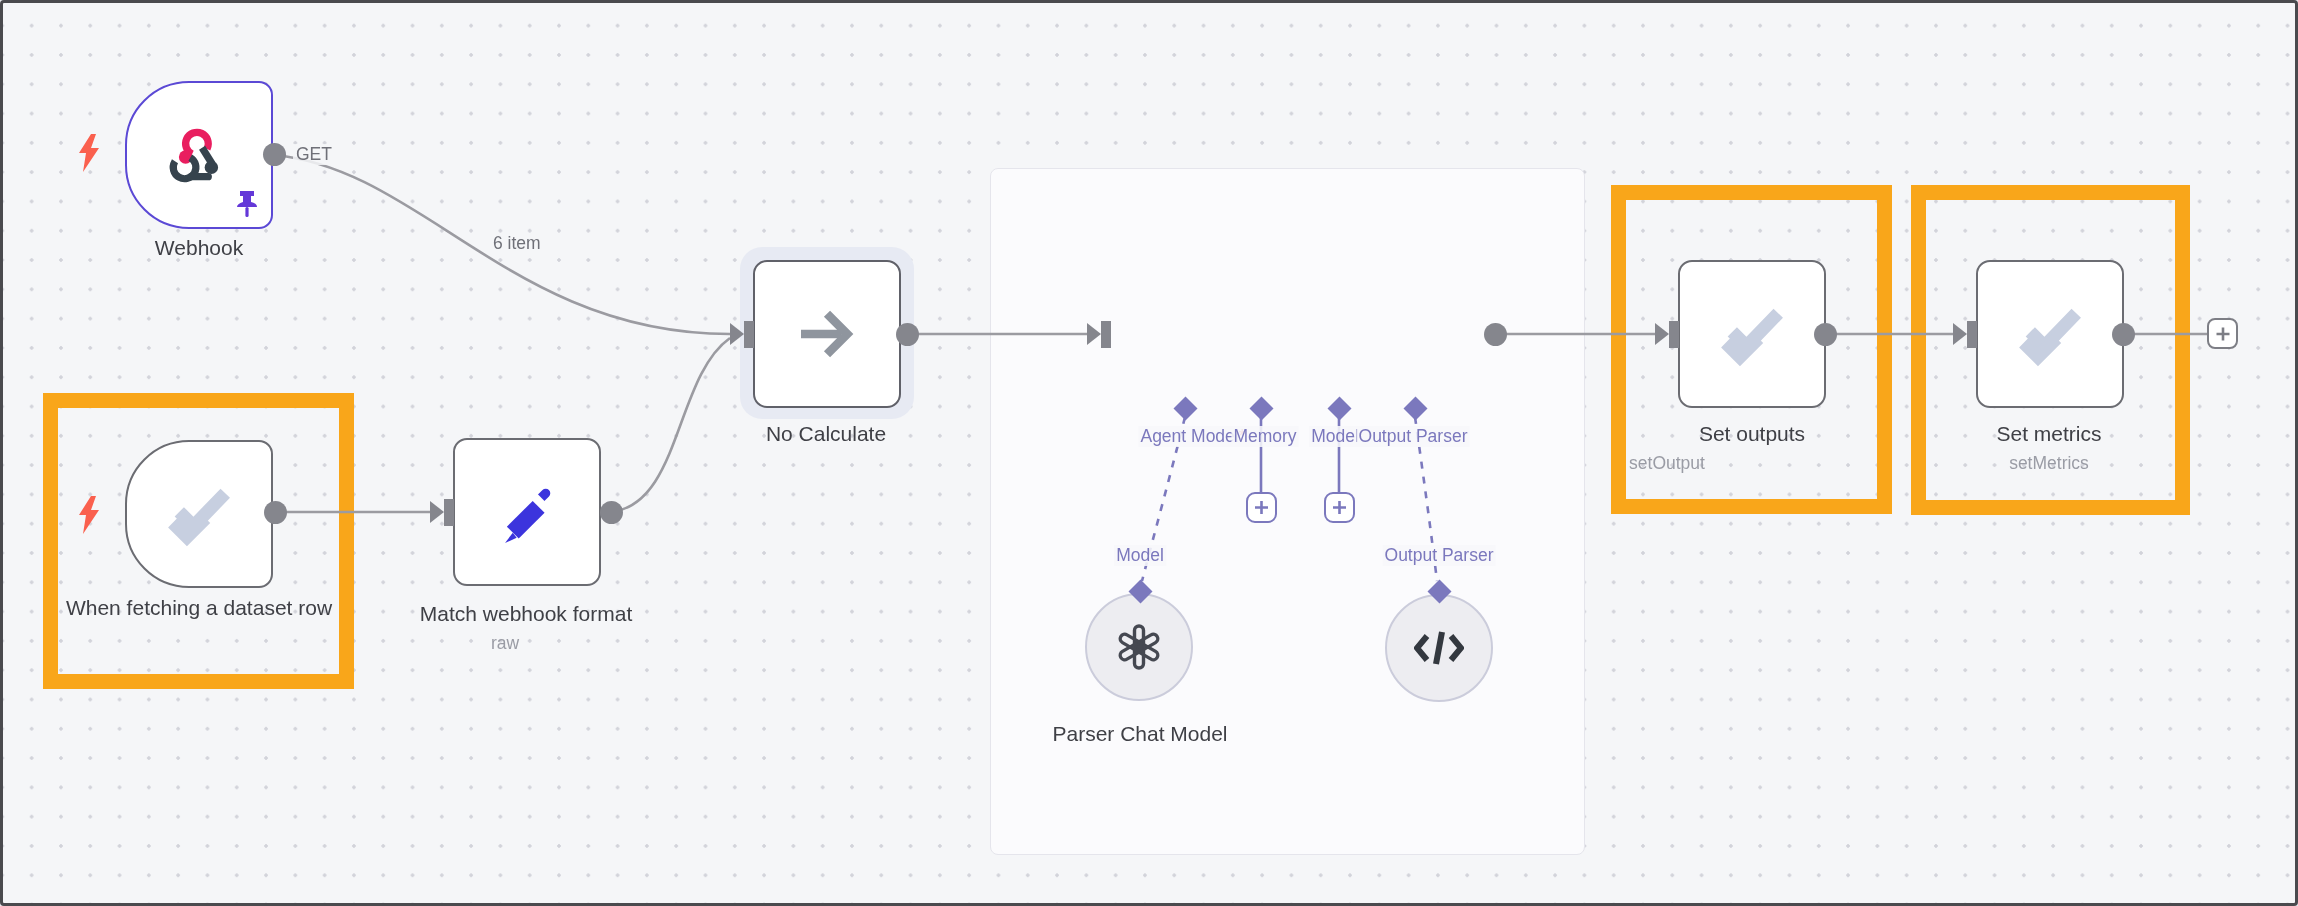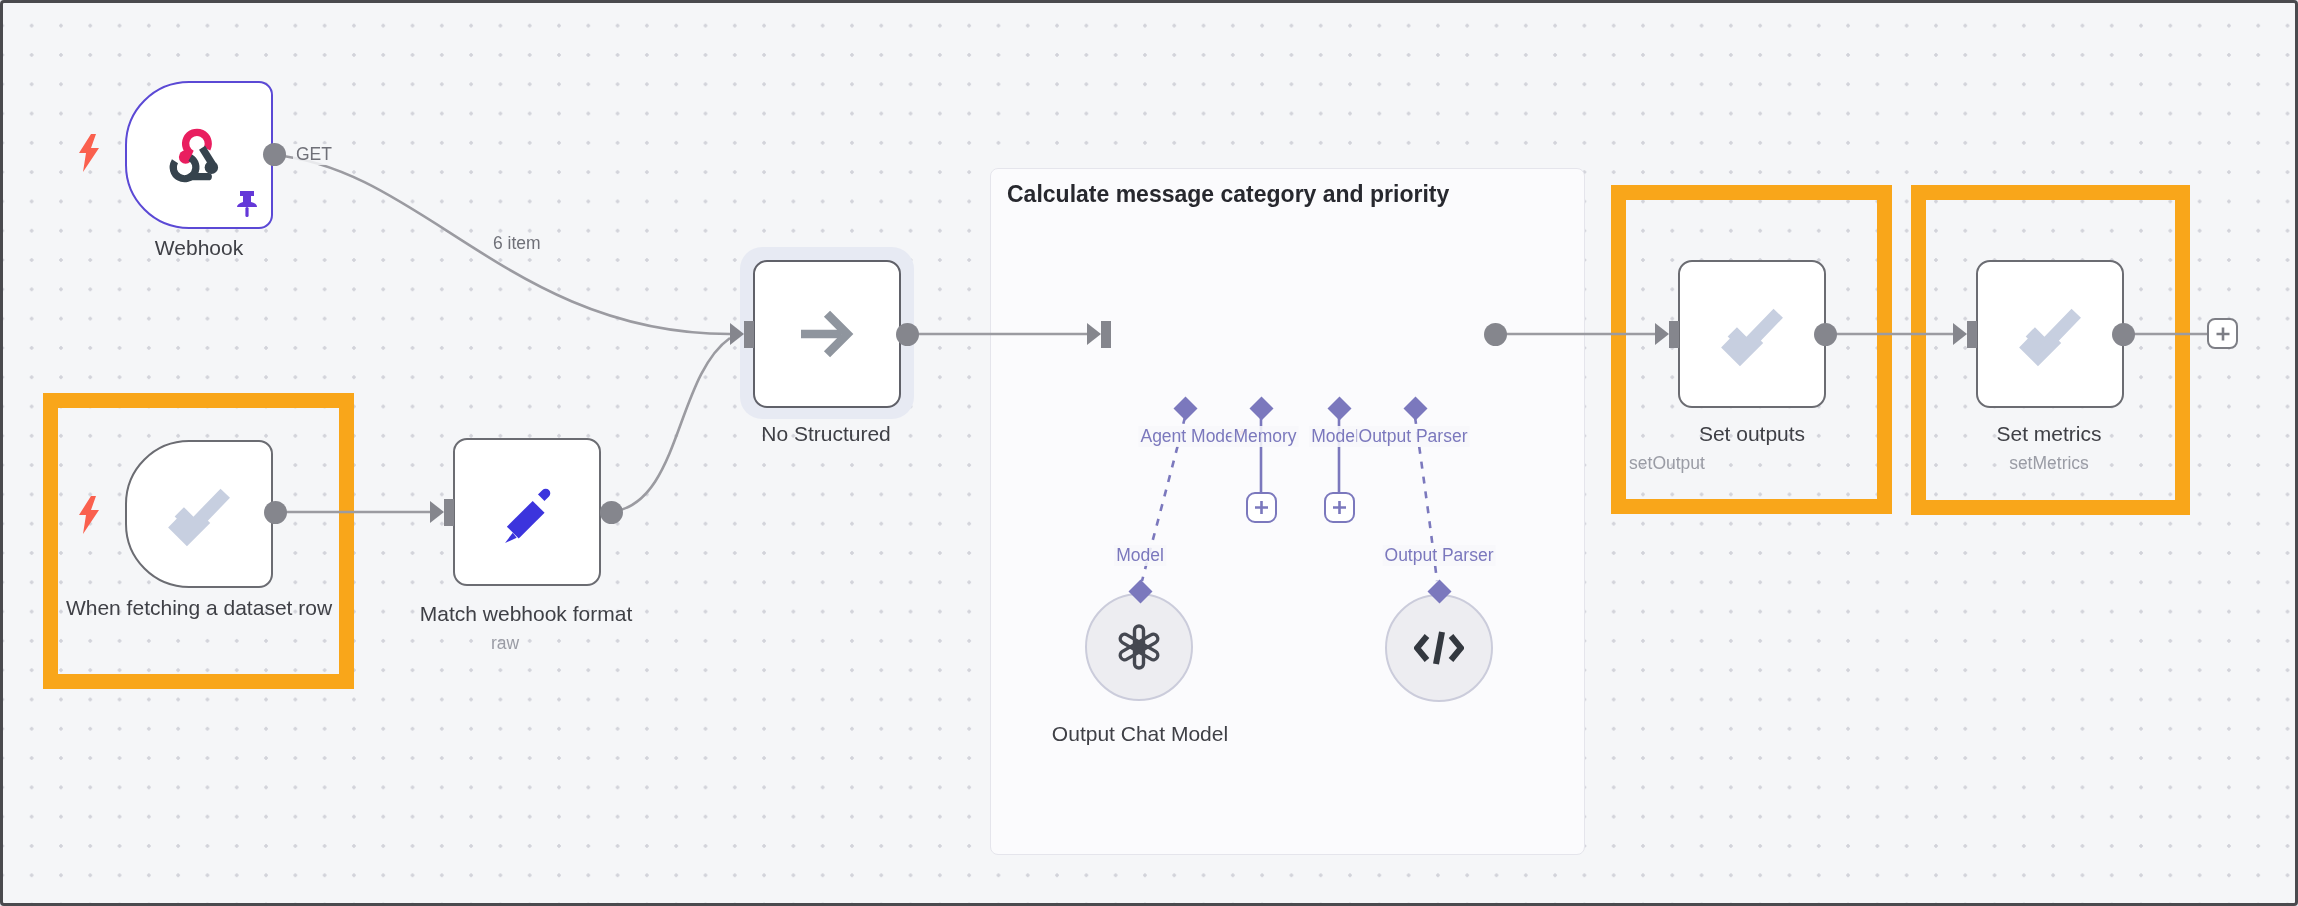--- a/index.html
+++ b/index.html
@@ -59,7 +59,6 @@
 <div class="stage">
 
   <div class="group-frame"></div>
-  <div class="group-title">Calculate message category and priority</div>
 
   <div class="hl" style="left:40px;top:390px;width:311px;height:296px;"></div>
   <div class="hl" style="left:1608px;top:182px;width:281px;height:329px;"></div>

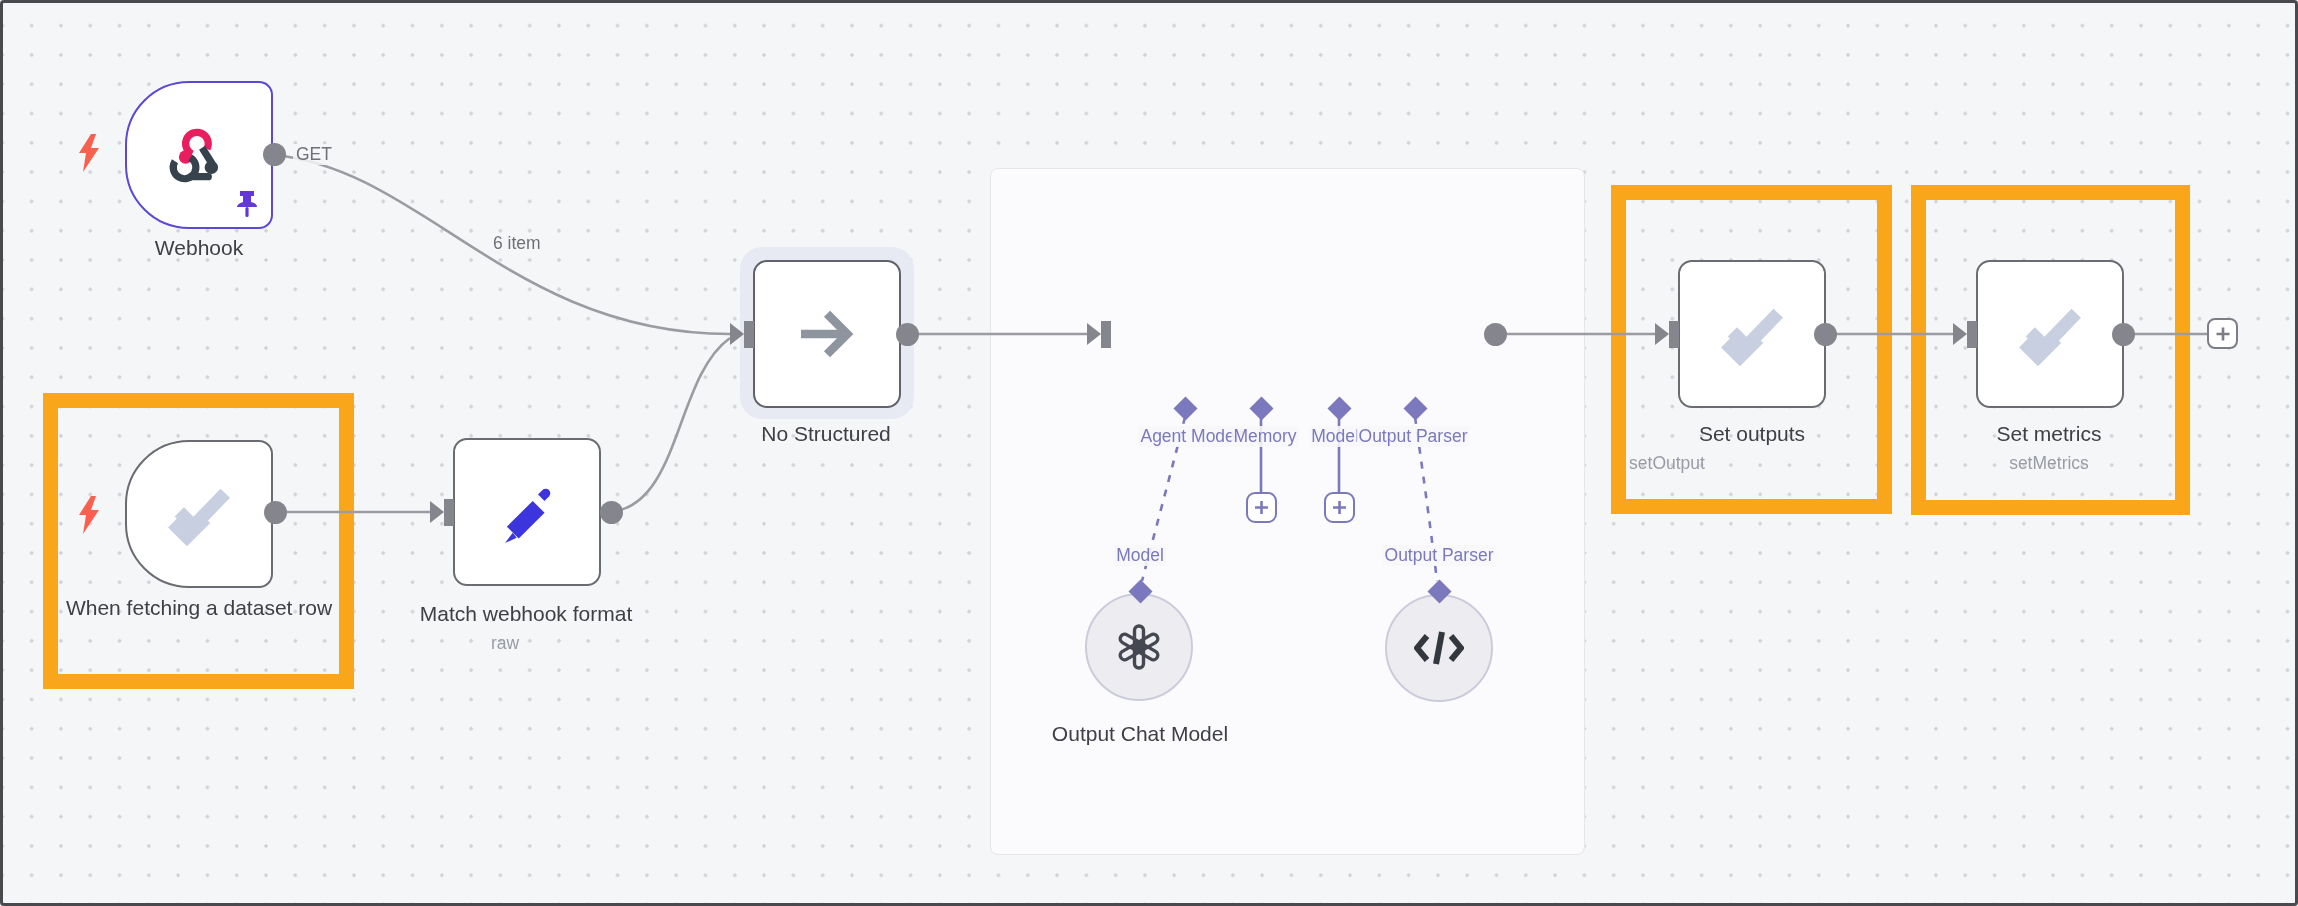--- a/index.html
+++ b/index.html
@@ -144,7 +144,7 @@
     </svg>
   </div>
   <div class="port-out" style="left:893px;top:320px;"></div>
-  <div class="nlabel" style="left:823px;top:418px;">No Structured</div>
+  <div class="nlabel" style="left:823px;top:418px;">No Calculate</div>
 
   <div class="pin-wrap" style="left:1084px;top:320px;">
     <div class="pin-tri"></div>

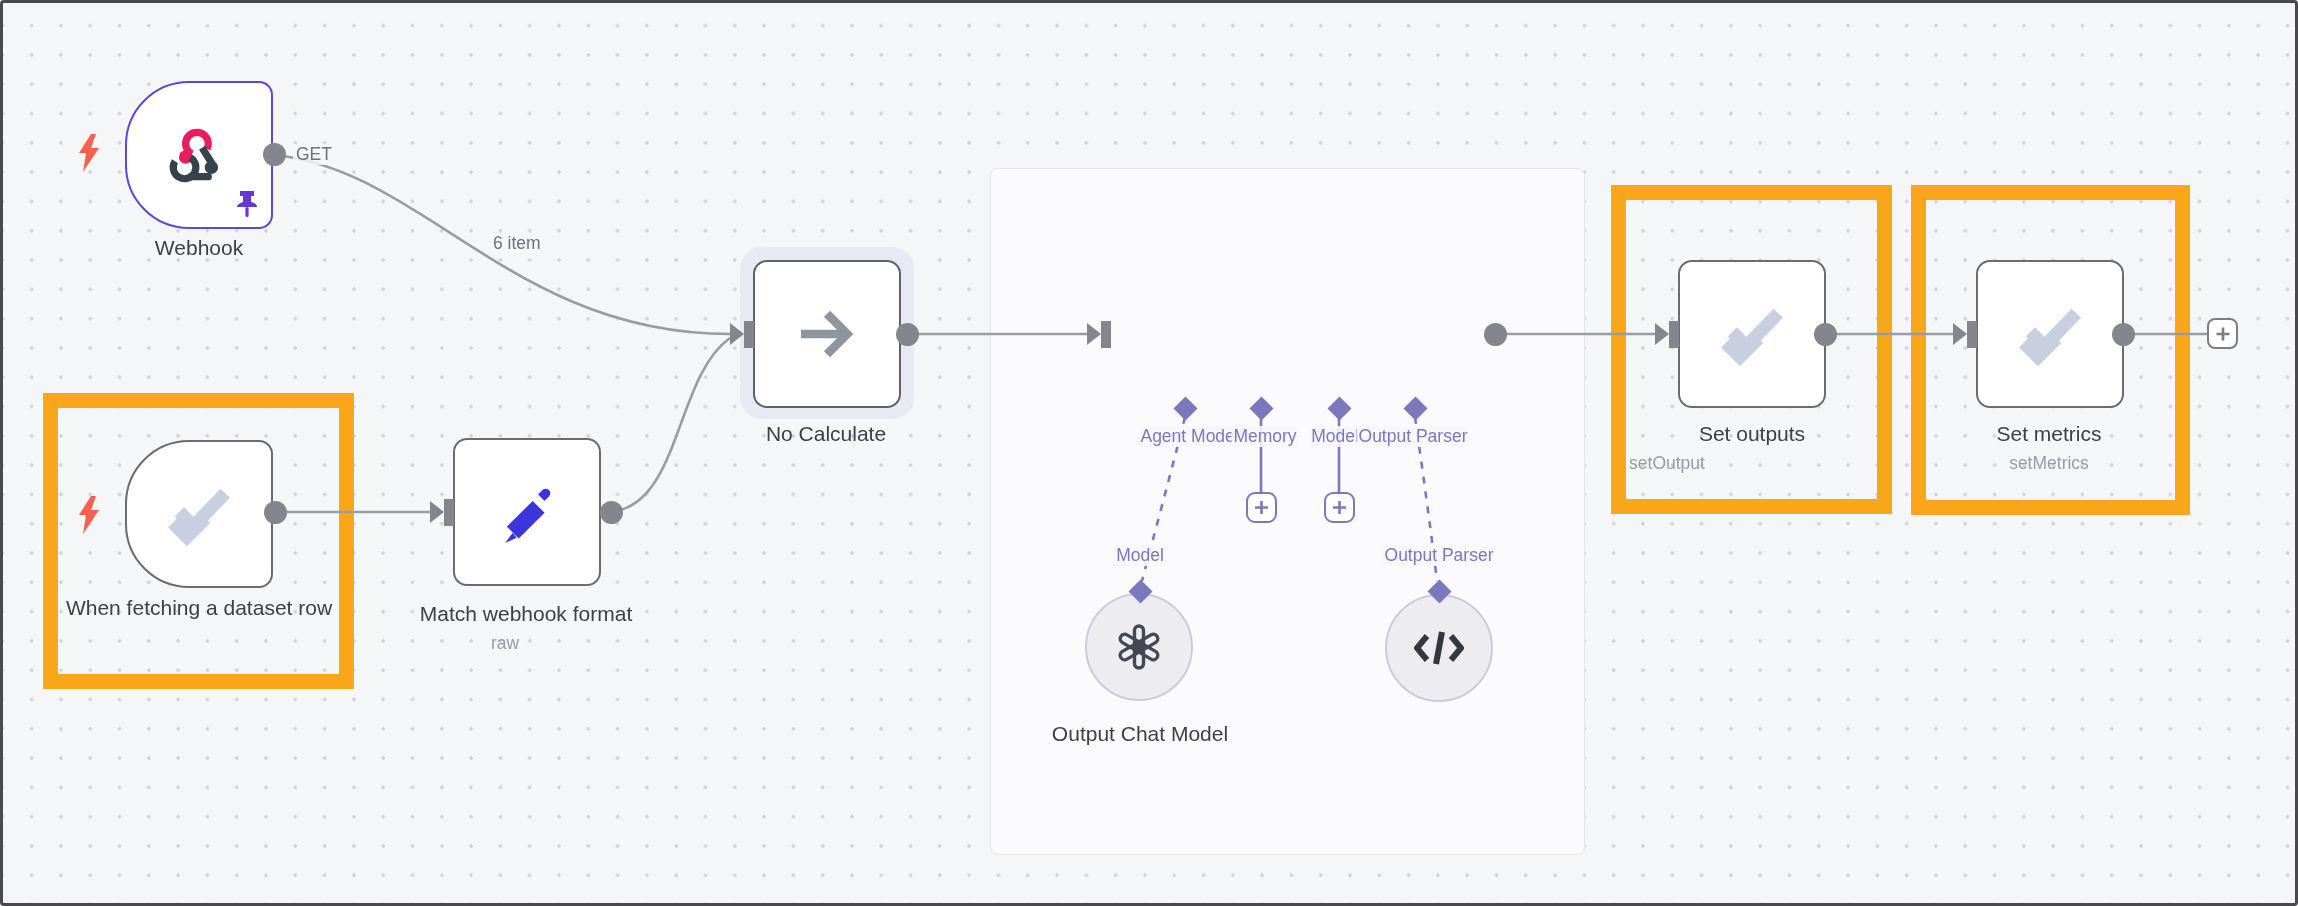--- a/index.html
+++ b/index.html
@@ -198,7 +198,7 @@
       </g>
     </svg>
   </div>
-  <div class="nlabel" style="left:1137px;top:718px;">Output Chat Model</div>
+  <div class="nlabel" style="left:1137px;top:718px;">Parser Chat Model</div>
 
   <div class="purple-label" style="left:1436px;top:542px;">Output Parser</div>
   <div class="diamond" style="left:1427.5px;top:579.5px;"></div>

